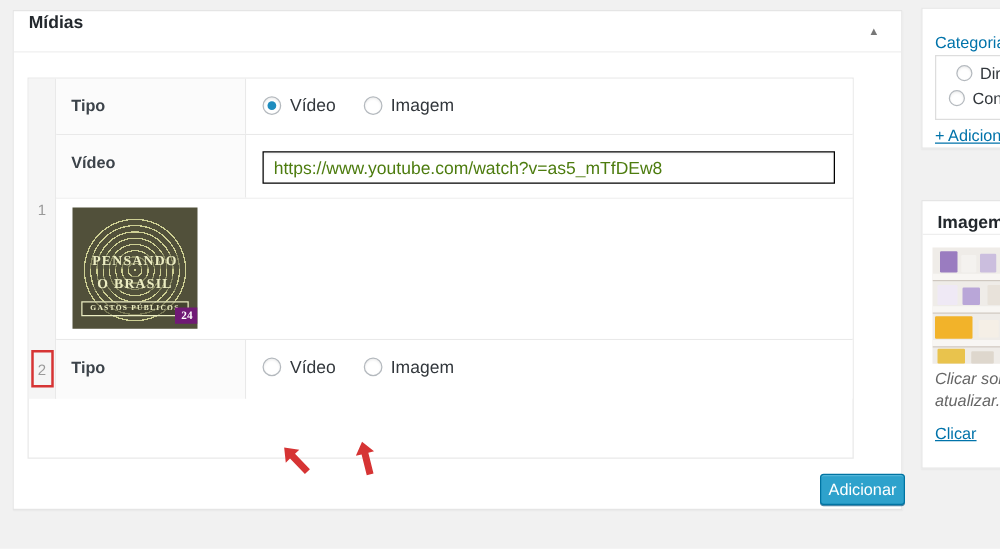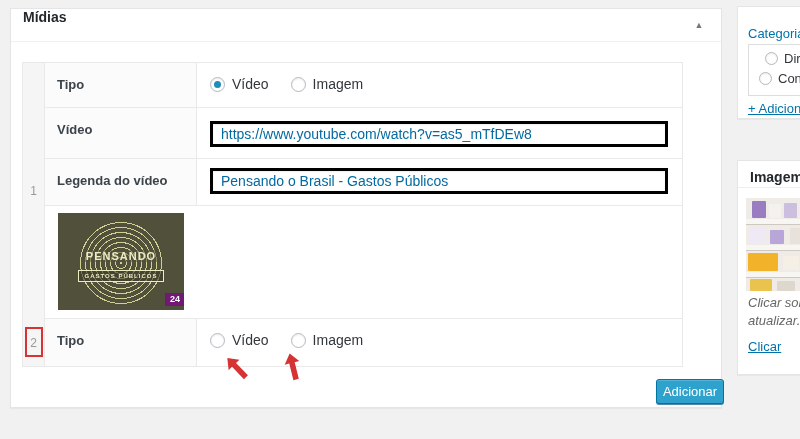--- a/index.html
+++ b/index.html
@@ -71,10 +71,10 @@
 
   
   .text-input {
-    width:458px; height:26px; border:3px solid #000000; background:#fff;
+    width:458px; height:26px; border:1px solid #000000; background:#fff;
     box-shadow:inset 0 1px 2px rgba(0,0,0,.07);
     font-family:"Liberation Sans", sans-serif;
-    font-size:14px; color:#0369a1; padding:0 8px;
+    font-size:14px; color:#4d7c0f; padding:0 8px;
   }
   .mt-video { margin-top:13px; }
   .mt-leg   { margin-top:9px; }

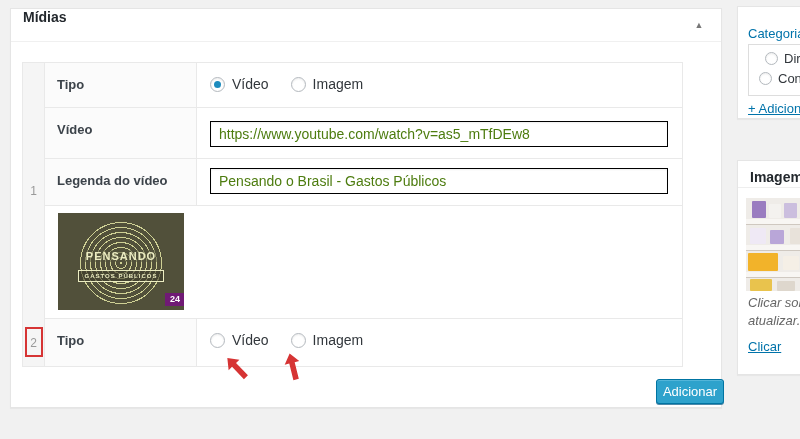--- a/index.html
+++ b/index.html
@@ -200,12 +200,6 @@
           </div>
         </div>
 
-        <div class="sub-row h-leg">
-          <div class="label-cell">Legenda do vídeo</div>
-          <div class="field-cell">
-            <input class="text-input mt-leg" type="text" value="Pensando o Brasil - Gastos Públicos" style="">
-          </div>
-        </div>
 
         <div class="sub-row h-img">
           <div class="field-cell">

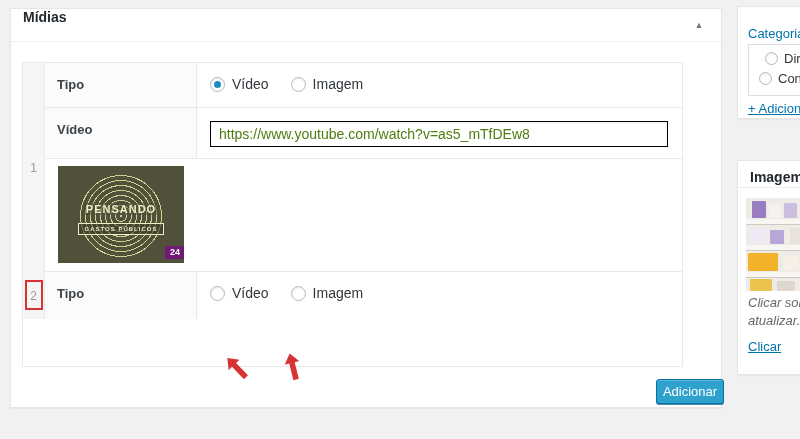--- a/index.html
+++ b/index.html
@@ -81,8 +81,8 @@
 
   
   .video-thumb {
-    position:relative; width:126px; height:97px; margin:7px 0 0 0;
-    background:#51503a; overflow:hidden; cursor:pointer;
+    position:relative; width:100px; height:97px; margin:7px 0 0 0;
+    background:#51503a; overflow:hidden; cursor:pointer;font-family:Liberation Serif, serif;
   }
   .thumb-arcs {
     position:absolute; left:50%; top:8px; width:84px; height:84px;

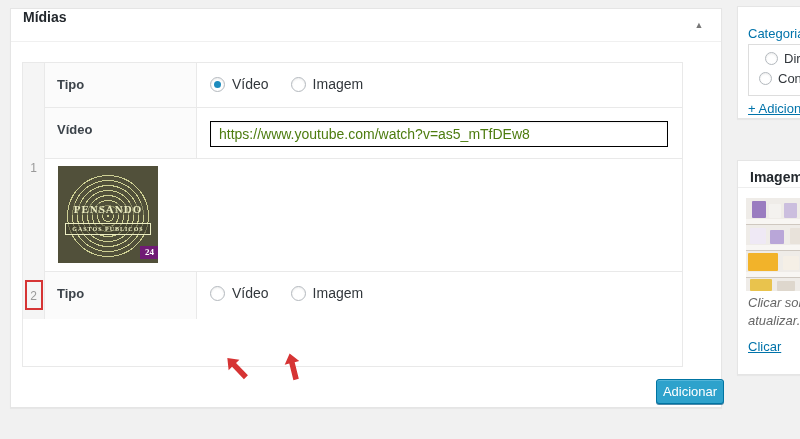--- a/index.html
+++ b/index.html
@@ -207,6 +207,7 @@
               <div class="thumb-arcs"></div>
               <div class="thumb-text">
                 <div><span class="thumb-line">PENSANDO</span></div>
+                <div><span class="thumb-line">O BRASIL</span></div>
                 <div><span class="thumb-tag">GASTOS PÚBLICOS</span></div>
               </div>
               <span class="thumb-badge">24</span>

